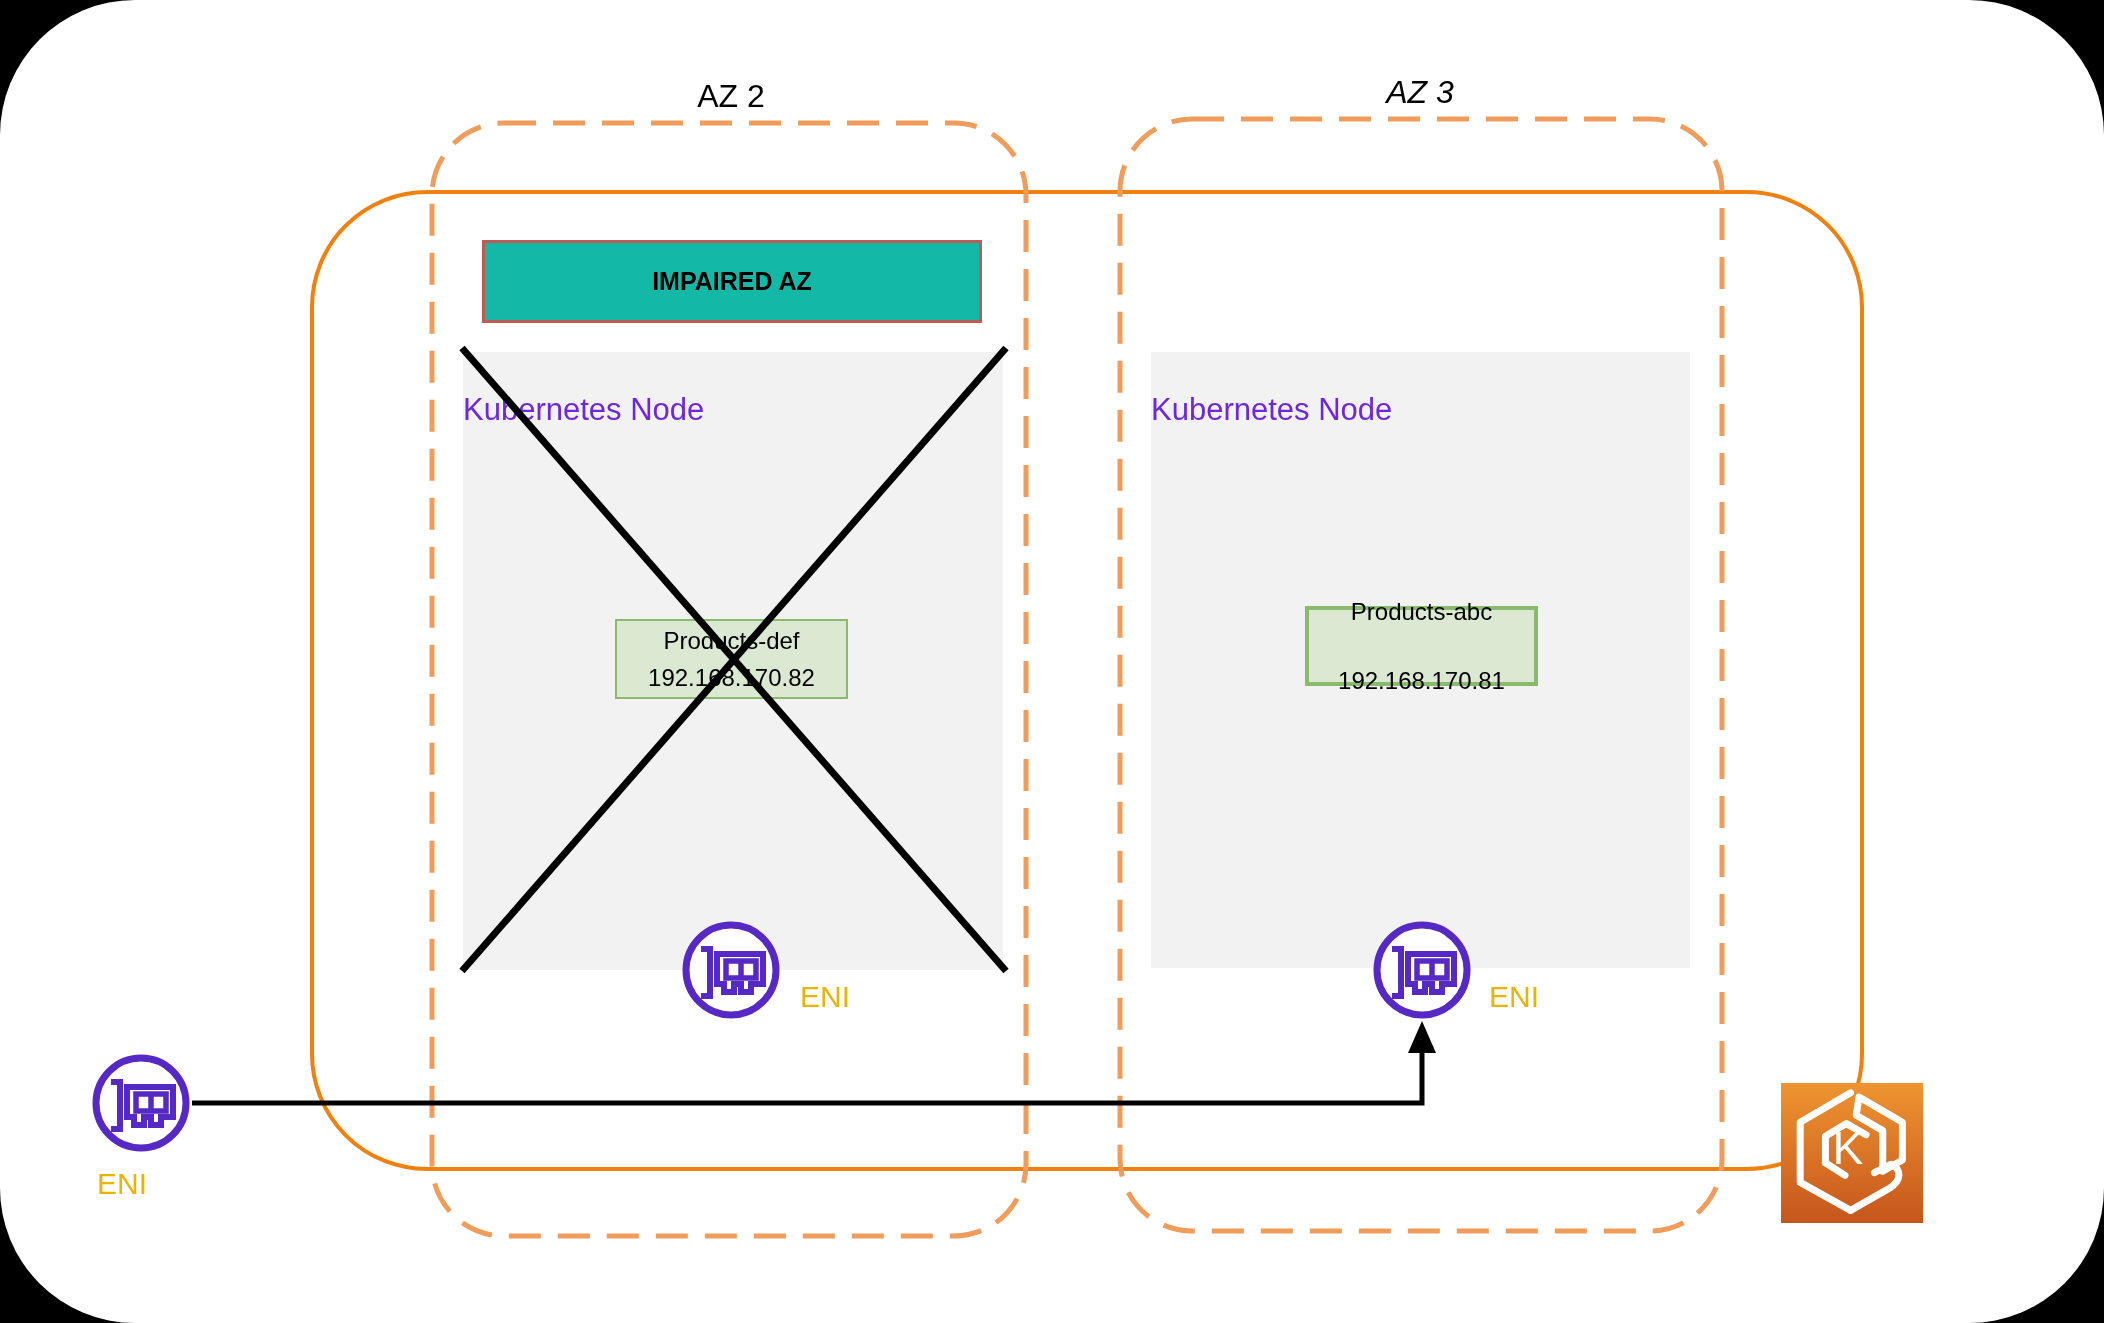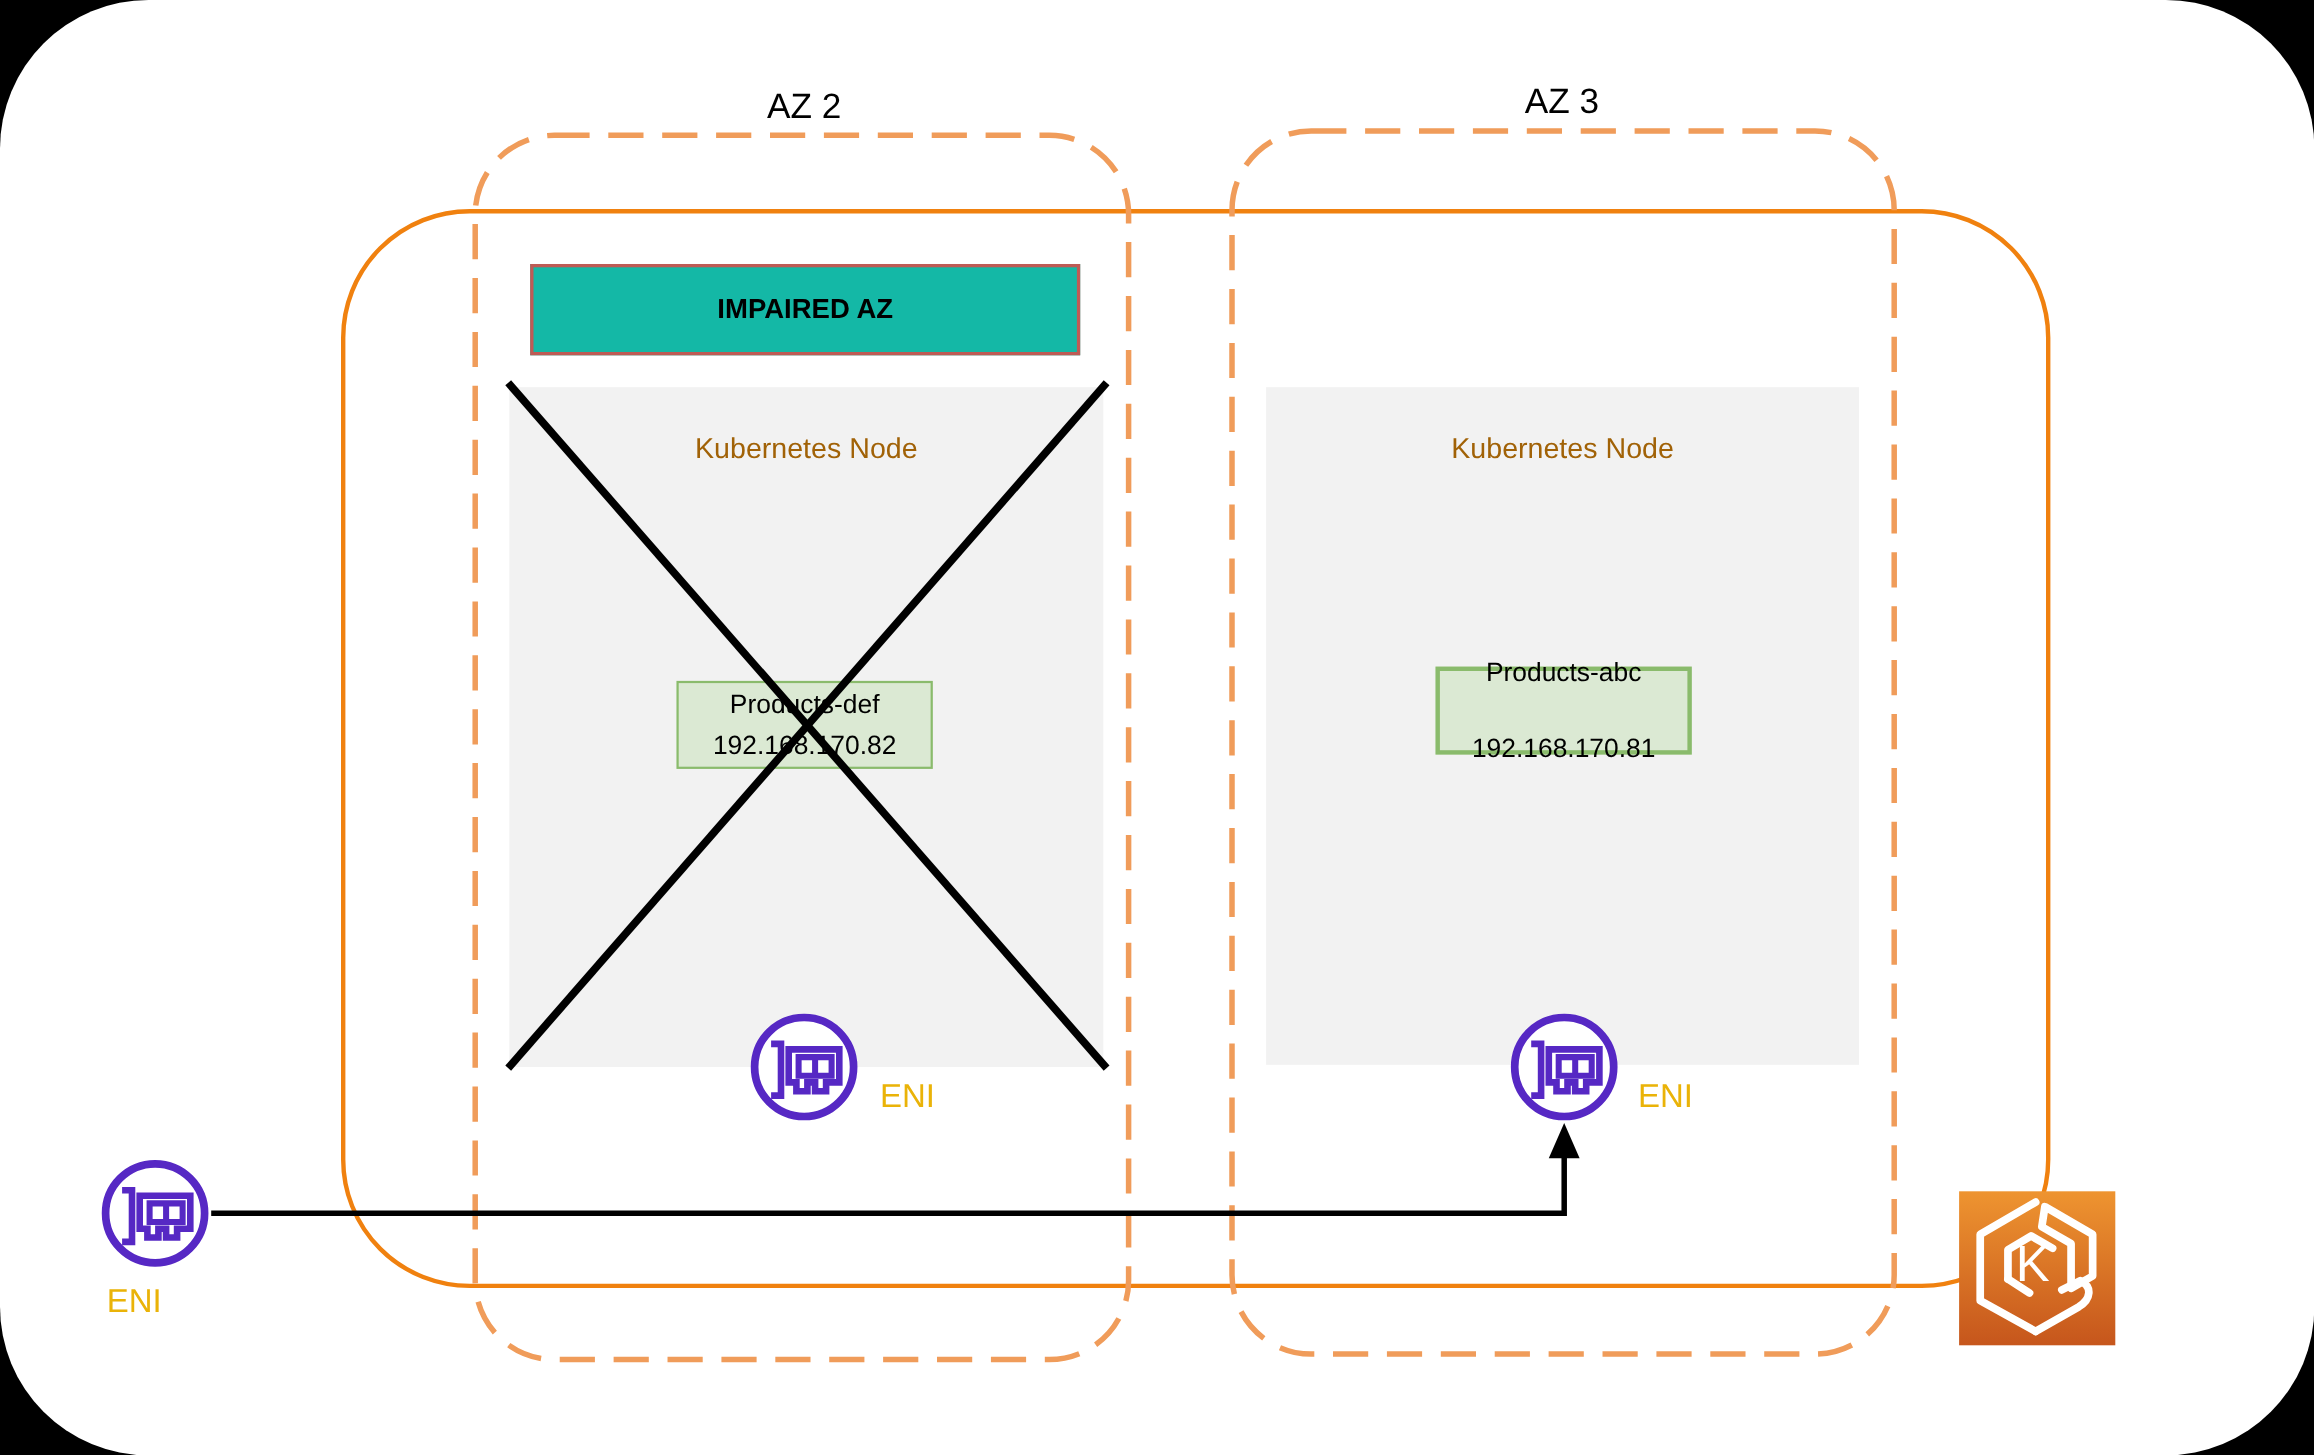--- a/index.html
+++ b/index.html
@@ -30,7 +30,7 @@
   <div class="canvas"></div>
 
   <div class="az-label" style="left:621px;top:78px;">AZ 2</div>
-  <div class="az-label" style="left:1310px;top:74px;">AZ 3</div>
+  <div class="az-label" style="left:1310px;top:74px;font-style:italic;">AZ 3</div>
 
   <div class="banner">
     <span>IMPAIRED AZ</span>

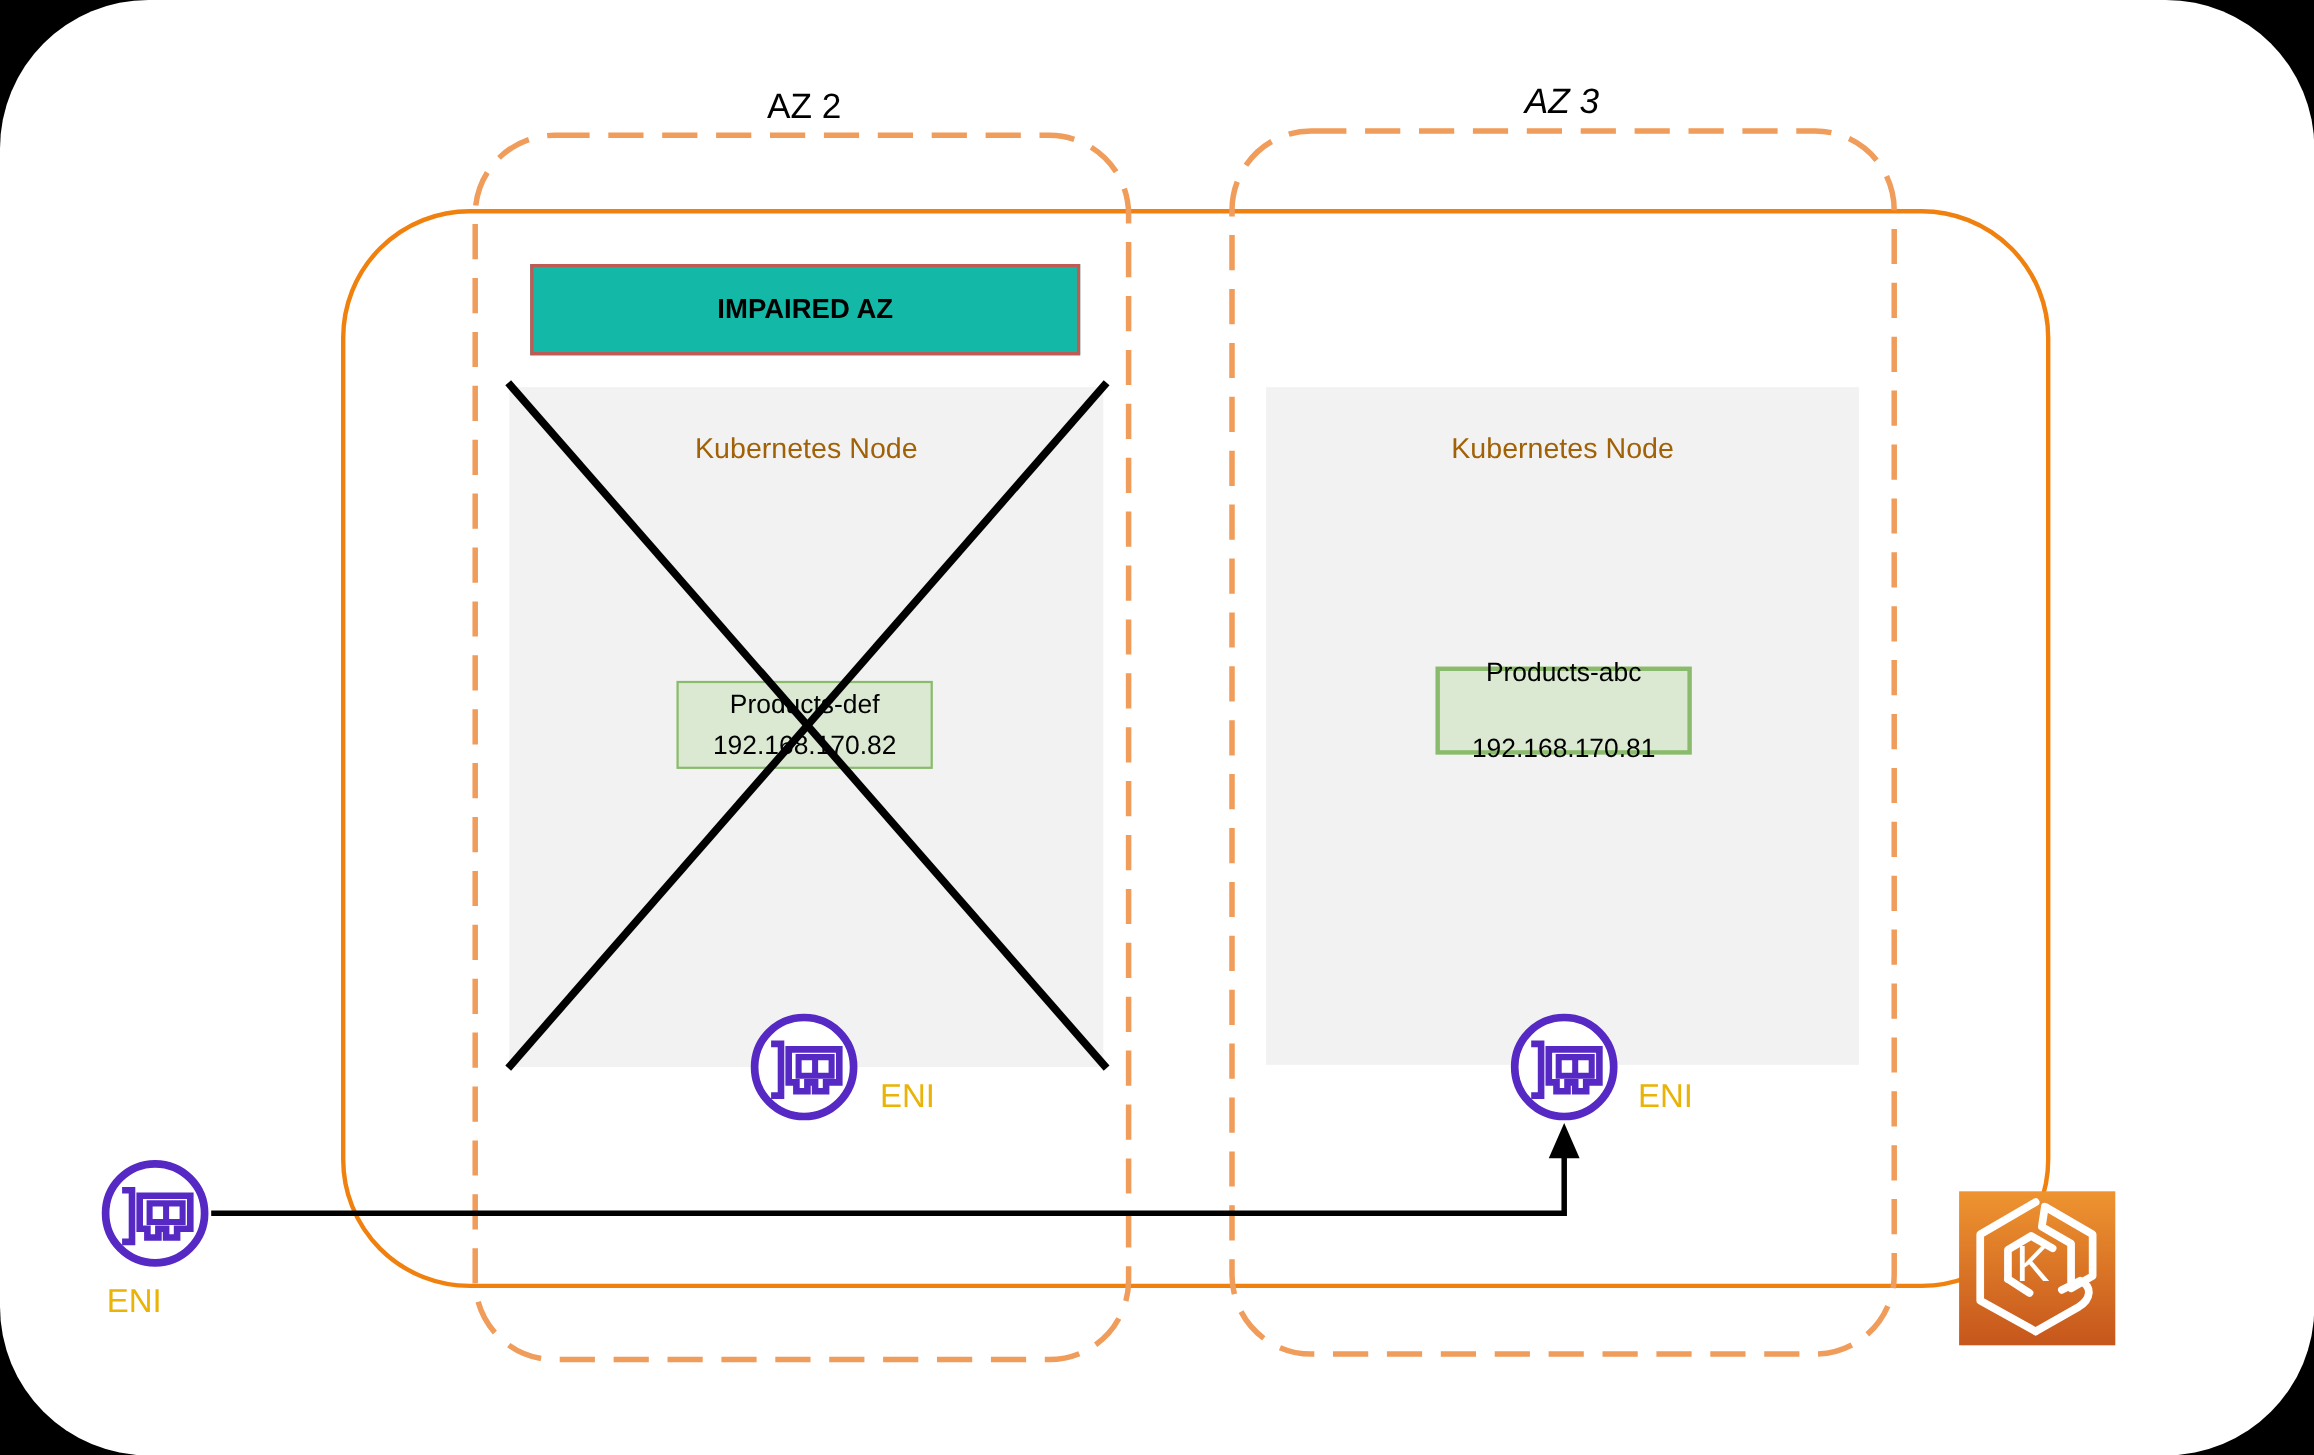--- a/index.html
+++ b/index.html
@@ -7,7 +7,7 @@
   .stage{position:absolute;left:0;top:0;width:2104px;height:1104px;}
   .canvas{position:absolute;left:0;top:0;width:2104px;height:1323px;background:#fff;border-radius:135px;}
   .node-box{position:absolute;width:540px;height:618px;background:#F2F2F2;z-index:1;}
-  .node-title{margin-top:40px;text-align:center;font-size:26px;color:#a16207;}
+  .node-title{margin-top:40px;font-size:31px;color:#6d28d9;}
   .pod-box{position:absolute;width:233px;height:80px;background:#DBE9D3;border:2px solid #8ABB6C;
     box-sizing:border-box;display:flex;flex-direction:column;align-items:center;justify-content:center;
     gap:9px;font-size:24px;color:#000;z-index:1;}

